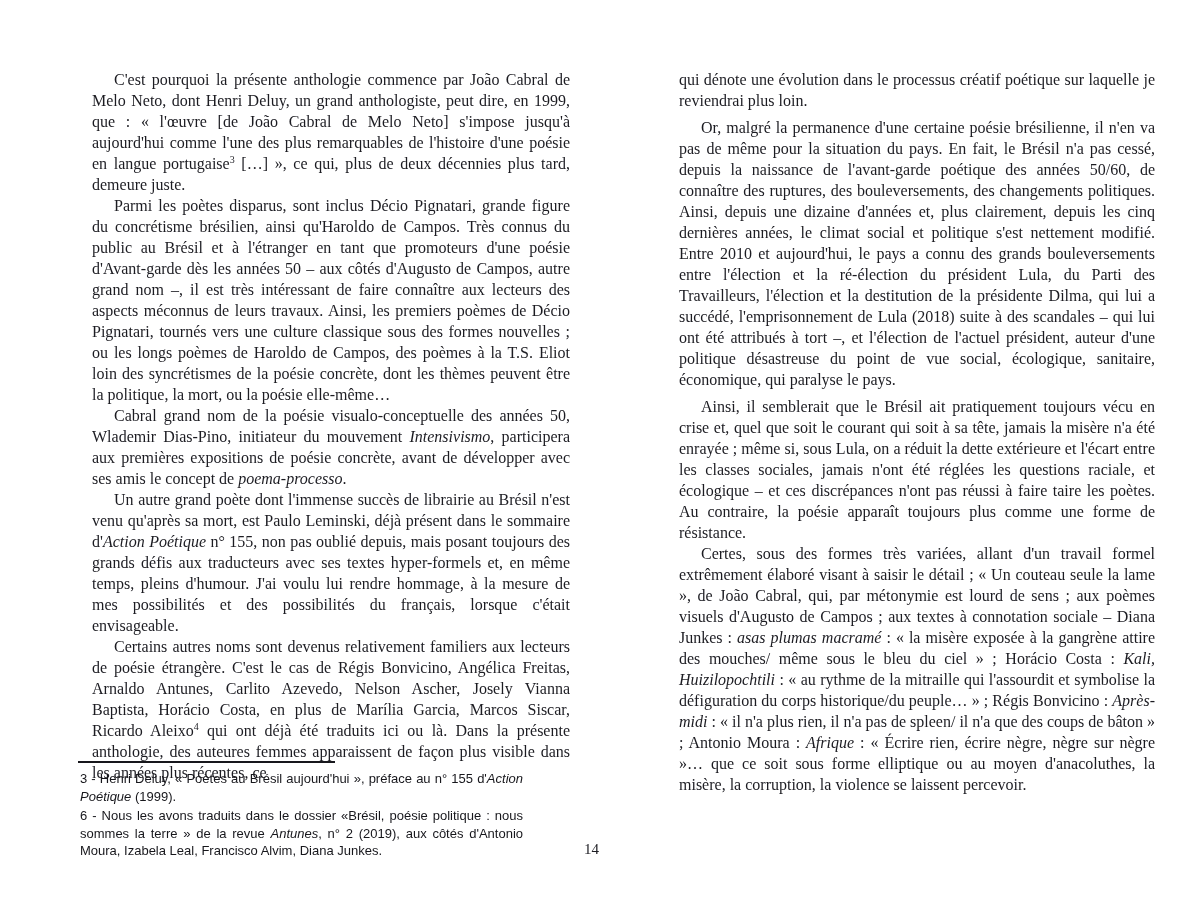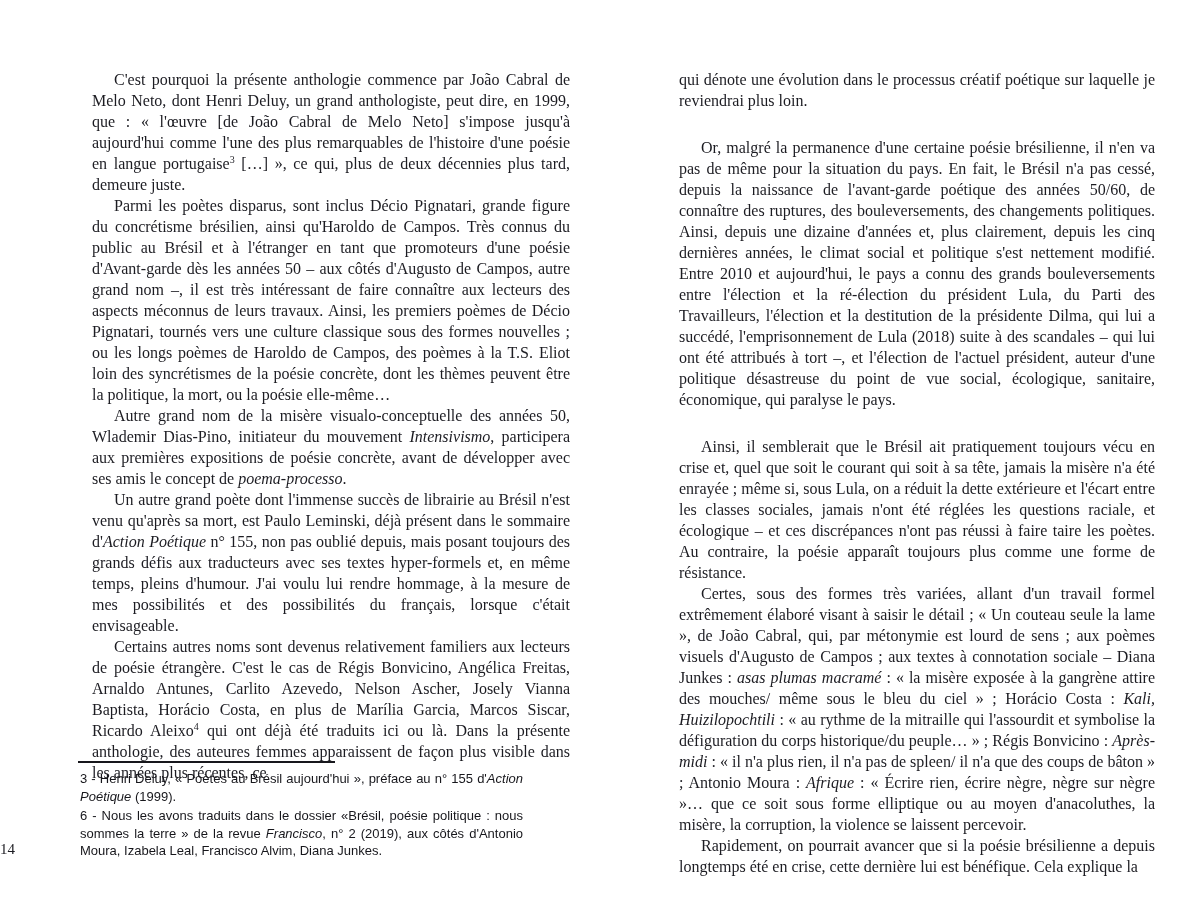--- a/index.html
+++ b/index.html
@@ -35,7 +35,7 @@
 
   .para { margin: 0; padding: 0; }
   .para.indent { text-indent: 22px; }
-  .para.space-before { margin-top: 26px; }
+  .para.space-before { margin-top: 6px; }
 
   .seg-italic { font-style: italic; }
   .seg-sup { vertical-align: super; font-size: 10px; line-height: 0; }

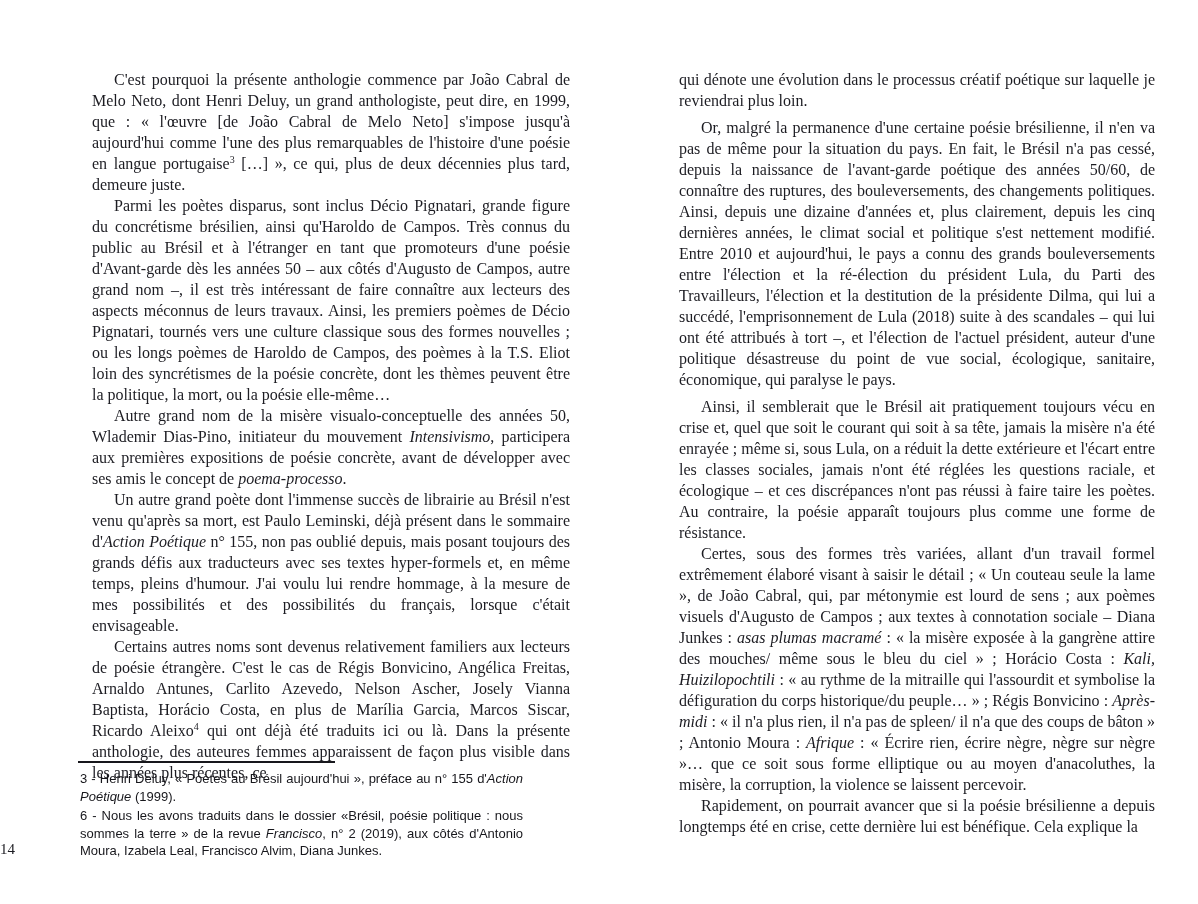--- a/index.html
+++ b/index.html
@@ -76,7 +76,7 @@
   <div class="body-text">
     <p class="para indent"><span>C'est pourquoi la présente anthologie commence par João Cabral de Melo Neto, dont Henri Deluy, un grand anthologiste, peut dire, en 1999, que : « l'œuvre [de João Cabral de Melo Neto] s'impose jusqu'à aujourd'hui comme l'une des plus remarquables de l'histoire d'une poésie en langue portugaise</span><span class="seg-sup">3</span><span> […] », ce qui, plus de deux décennies plus tard, demeure juste.</span></p>
     <p class="para indent"><span>Parmi les poètes disparus, sont inclus Décio Pignatari, grande figure du concrétisme brésilien, ainsi qu'Haroldo de Campos. Très connus du public au Brésil et à l'étranger en tant que promoteurs d'une poésie d'Avant-garde dès les années 50 – aux côtés d'Augusto de Campos, autre grand nom –, il est très intéressant de faire connaître aux lecteurs des aspects méconnus de leurs travaux. Ainsi, les premiers poèmes de Décio Pignatari, tournés vers une culture classique sous des formes nouvelles ; ou les longs poèmes de Haroldo de Campos, des poèmes à la T.S. Eliot loin des syncrétismes de la poésie concrète, dont les thèmes peuvent être la politique, la mort, ou la poésie elle-même…</span></p>
-    <p class="para indent"><span>Autre grand nom de la misère visualo-conceptuelle des années 50, Wlademir Dias-Pino, initiateur du mouvement </span><span class="seg-italic">Intensivismo</span><span>, participera aux premières expositions de poésie concrète, avant de développer avec ses amis le concept de </span><span class="seg-italic">poema-processo</span><span>.</span></p>
+    <p class="para indent"><span>Cabral grand nom de la poésie visualo-conceptuelle des années 50, Wlademir Dias-Pino, initiateur du mouvement </span><span class="seg-italic">Intensivismo</span><span>, participera aux premières expositions de poésie concrète, avant de développer avec ses amis le concept de </span><span class="seg-italic">poema-processo</span><span>.</span></p>
     <p class="para indent"><span>Un autre grand poète dont l'immense succès de librairie au Brésil n'est venu qu'après sa mort, est Paulo Leminski, déjà présent dans le sommaire d'</span><span class="seg-italic">Action Poétique</span><span> n° 155, non pas oublié depuis, mais posant toujours des grands défis aux traducteurs avec ses textes hyper-formels et, en même temps, pleins d'humour. J'ai voulu lui rendre hommage, à la mesure de mes possibilités et des possibilités du français, lorsque c'était envisageable.</span></p>
     <p class="para indent"><span>Certains autres noms sont devenus relativement familiers aux lecteurs de poésie étrangère. C'est le cas de Régis Bonvicino, Angélica Freitas, Arnaldo Antunes, Carlito Azevedo, Nelson Ascher, Josely Vianna Baptista, Horácio Costa, en plus de Marília Garcia, Marcos Siscar, Ricardo Aleixo</span><span class="seg-sup">4</span><span> qui ont déjà été traduits ici ou là. Dans la présente anthologie, des auteures femmes apparaissent de façon plus visible dans les années plus récentes, ce</span></p>
   </div>

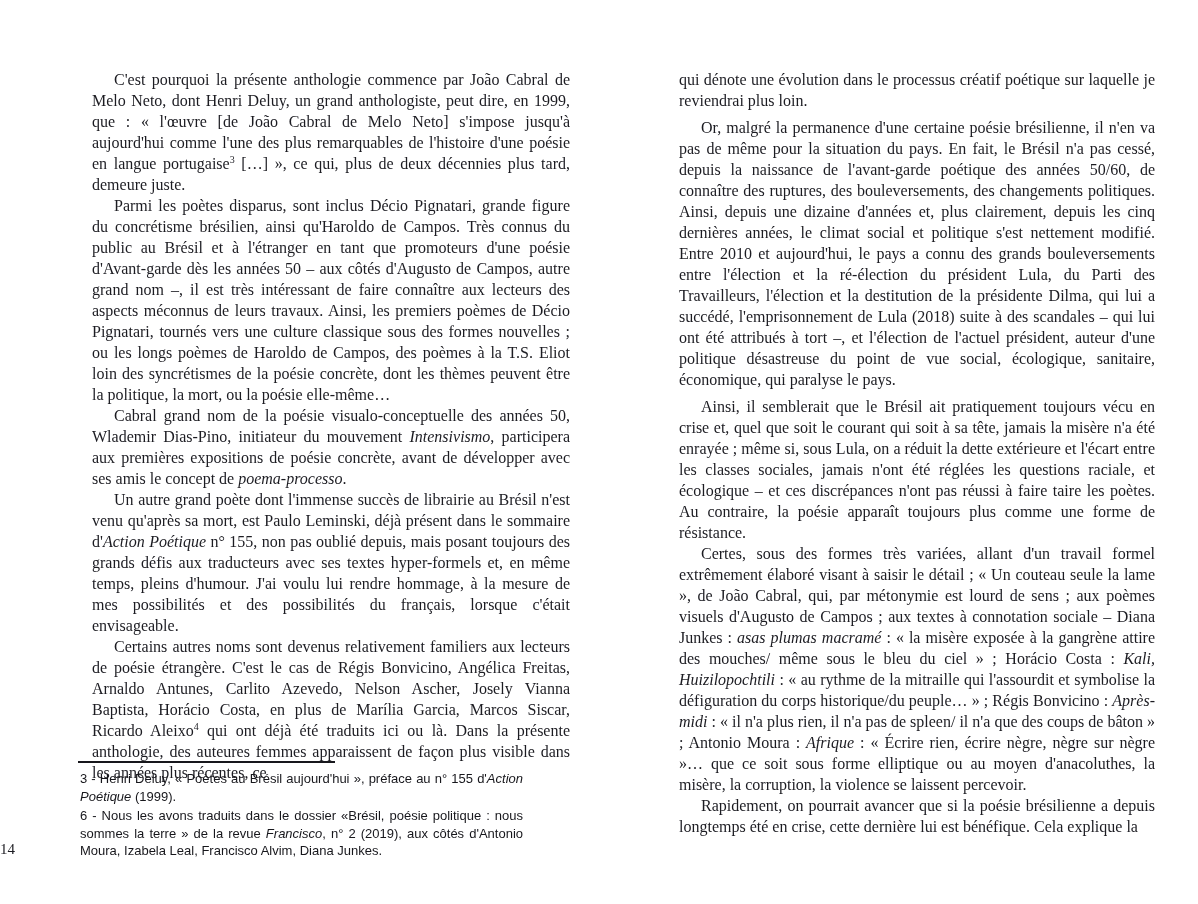--- a/index.html
+++ b/index.html
@@ -94,7 +94,6 @@
     <p class="para indent space-before"><span>Or, malgré la permanence d'une certaine poésie brésilienne, il n'en va pas de même pour la situation du pays. En fait, le Brésil n'a pas cessé, depuis la naissance de l'avant-garde poétique des années 50/60, de connaître des ruptures, des bouleversements, des changements politiques. Ainsi, depuis une dizaine d'années et, plus clairement, depuis les cinq dernières années, le climat social et politique s'est nettement modifié. Entre 2010 et aujourd'hui, le pays a connu des grands bouleversements entre l'élection et la ré-élection du président Lula, du Parti des Travailleurs, l'élection et la destitution de la présidente Dilma, qui lui a succédé, l'emprisonnement de Lula (2018) suite à des scandales – qui lui ont été attribués à tort –, et l'élection de l'actuel président, auteur d'une politique désastreuse du point de vue social, écologique, sanitaire, économique, qui paralyse le pays.</span></p>
     <p class="para indent space-before"><span>Ainsi, il semblerait que le Brésil ait pratiquement toujours vécu en crise et, quel que soit le courant qui soit à sa tête, jamais la misère n'a été enrayée ; même si, sous Lula, on a réduit la dette extérieure et l'écart entre les classes sociales,  jamais n'ont été réglées les questions raciale, et écologique – et ces discrépances n'ont pas réussi à faire taire les poètes. Au contraire, la poésie apparaît toujours plus comme une forme de résistance.</span></p>
     <p class="para indent"><span>Certes, sous des formes très variées, allant d'un travail formel extrêmement élaboré visant à saisir le détail ; « Un couteau seule la lame », de João Cabral, qui, par métonymie est lourd de sens ; aux poèmes visuels d'Augusto de Campos ; aux textes à connotation sociale – Diana Junkes : </span><span class="seg-italic">asas plumas macramé</span><span> : « la misère exposée à la gangrène attire des mouches/ même sous le bleu du ciel » ; Horácio Costa : </span><span class="seg-italic">Kali, Huizilopochtili</span><span>  : « au rythme de la mitraille qui l'assourdit et symbolise la défiguration du corps historique/du peuple… » ;  Régis Bonvicino : </span><span class="seg-italic">Après-midi</span><span> : « il n'a plus rien, il n'a pas de spleen/ il n'a que des coups de bâton » ; Antonio Moura : </span><span class="seg-italic">Afrique</span><span> : « Écrire rien, écrire nègre, nègre sur nègre »… que ce soit sous forme elliptique ou au moyen d'anacoluthes, la misère, la corruption, la violence se laissent percevoir.</span></p>
-    <p class="para indent"><span>Rapidement, on pourrait avancer que si la poésie brésilienne a depuis longtemps été en crise, cette dernière lui est bénéfique. Cela explique la</span></p>
   </div>
 </section>
 

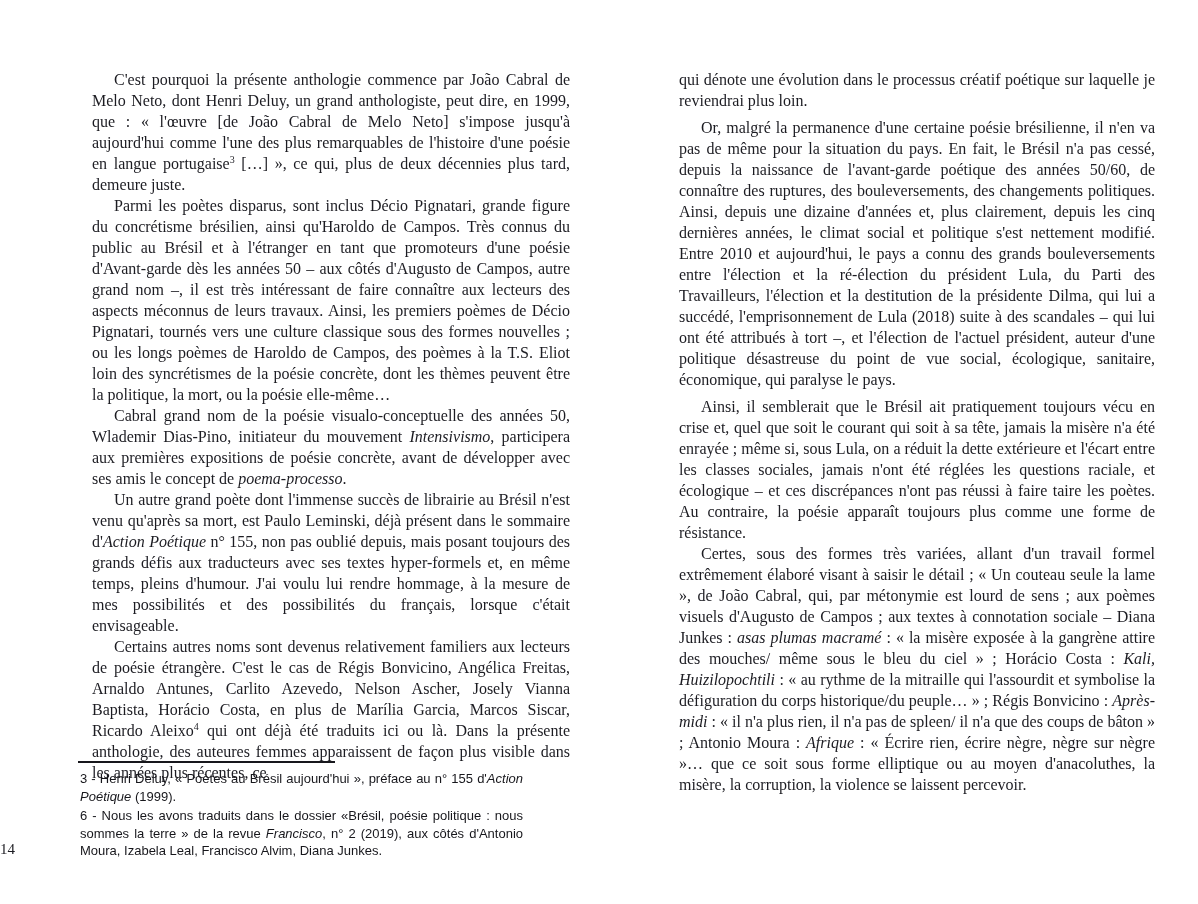--- a/index.html
+++ b/index.html
@@ -83,7 +83,7 @@
   <div class="footnotes">
     <div class="footnote-rule"></div>
     <p class="footnote"><span>3 - Henri Deluy, « Poètes au Brésil aujourd'hui », préface au n° 155 d'</span><span class="seg-italic">Action Poétique</span><span> (1999).</span></p>
-    <p class="footnote"><span>6 - Nous les avons traduits dans le dossier «Brésil, poésie politique : nous sommes la terre » de la revue </span><span class="seg-italic">Francisco</span><span>, n° 2 (2019), aux côtés d'Antonio Moura, Izabela Leal, Francisco Alvim, Diana Junkes.</span></p>
+    <p class="footnote"><span>6 - Nous les avons traduits dans le dossier «Brésil, poésie politique : nous sommes la terre » de la revue </span><span class="seg-italic">Antunes</span><span>, n° 2 (2019), aux côtés d'Antonio Moura, Izabela Leal, Francisco Alvim, Diana Junkes.</span></p>
   </div>
   <div class="page-number">14</div>
 </section>

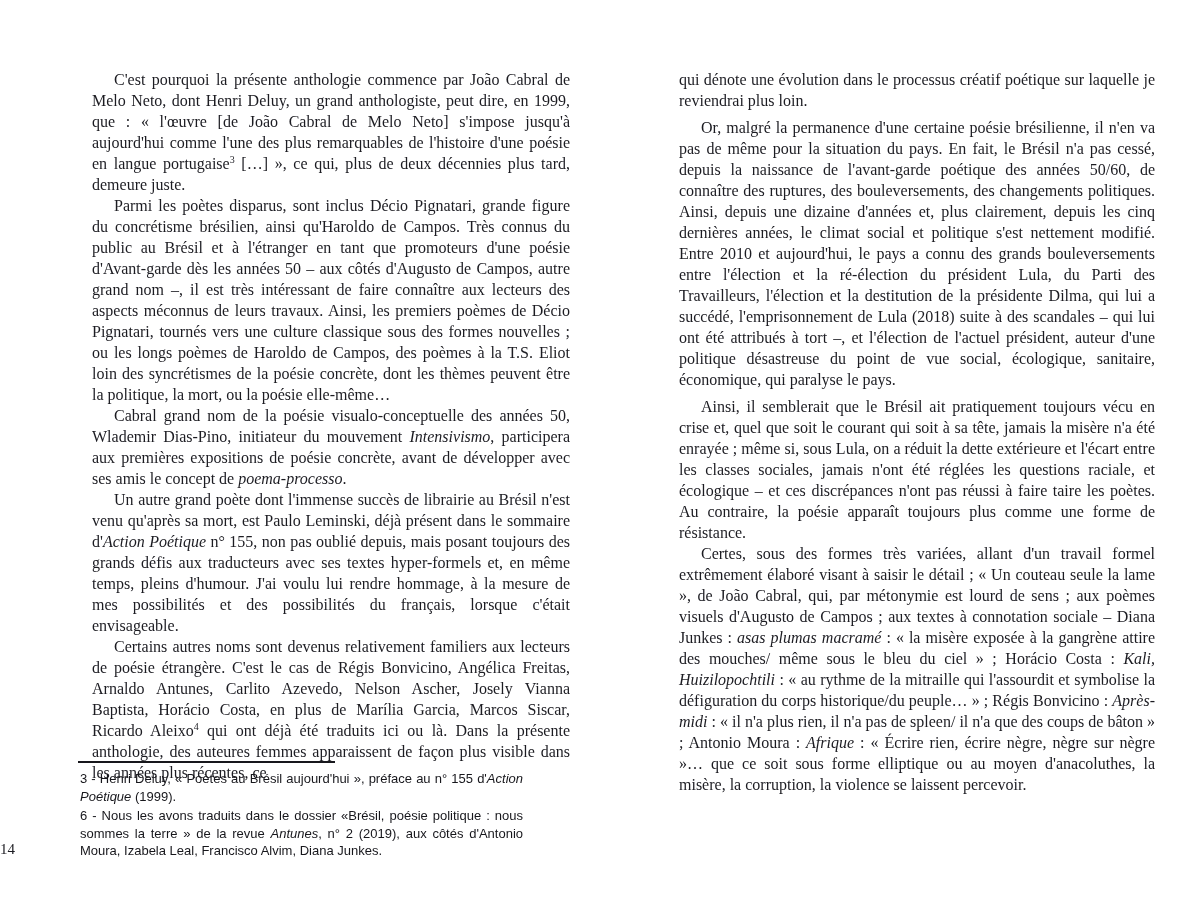--- a/index.html
+++ b/index.html
@@ -64,7 +64,7 @@
     top: 841px;
     left: 0;
     width: 100%;
-    text-align: left;
+    text-align: right;
     font-size: 15px;
     color: #1c1c22;
   }

